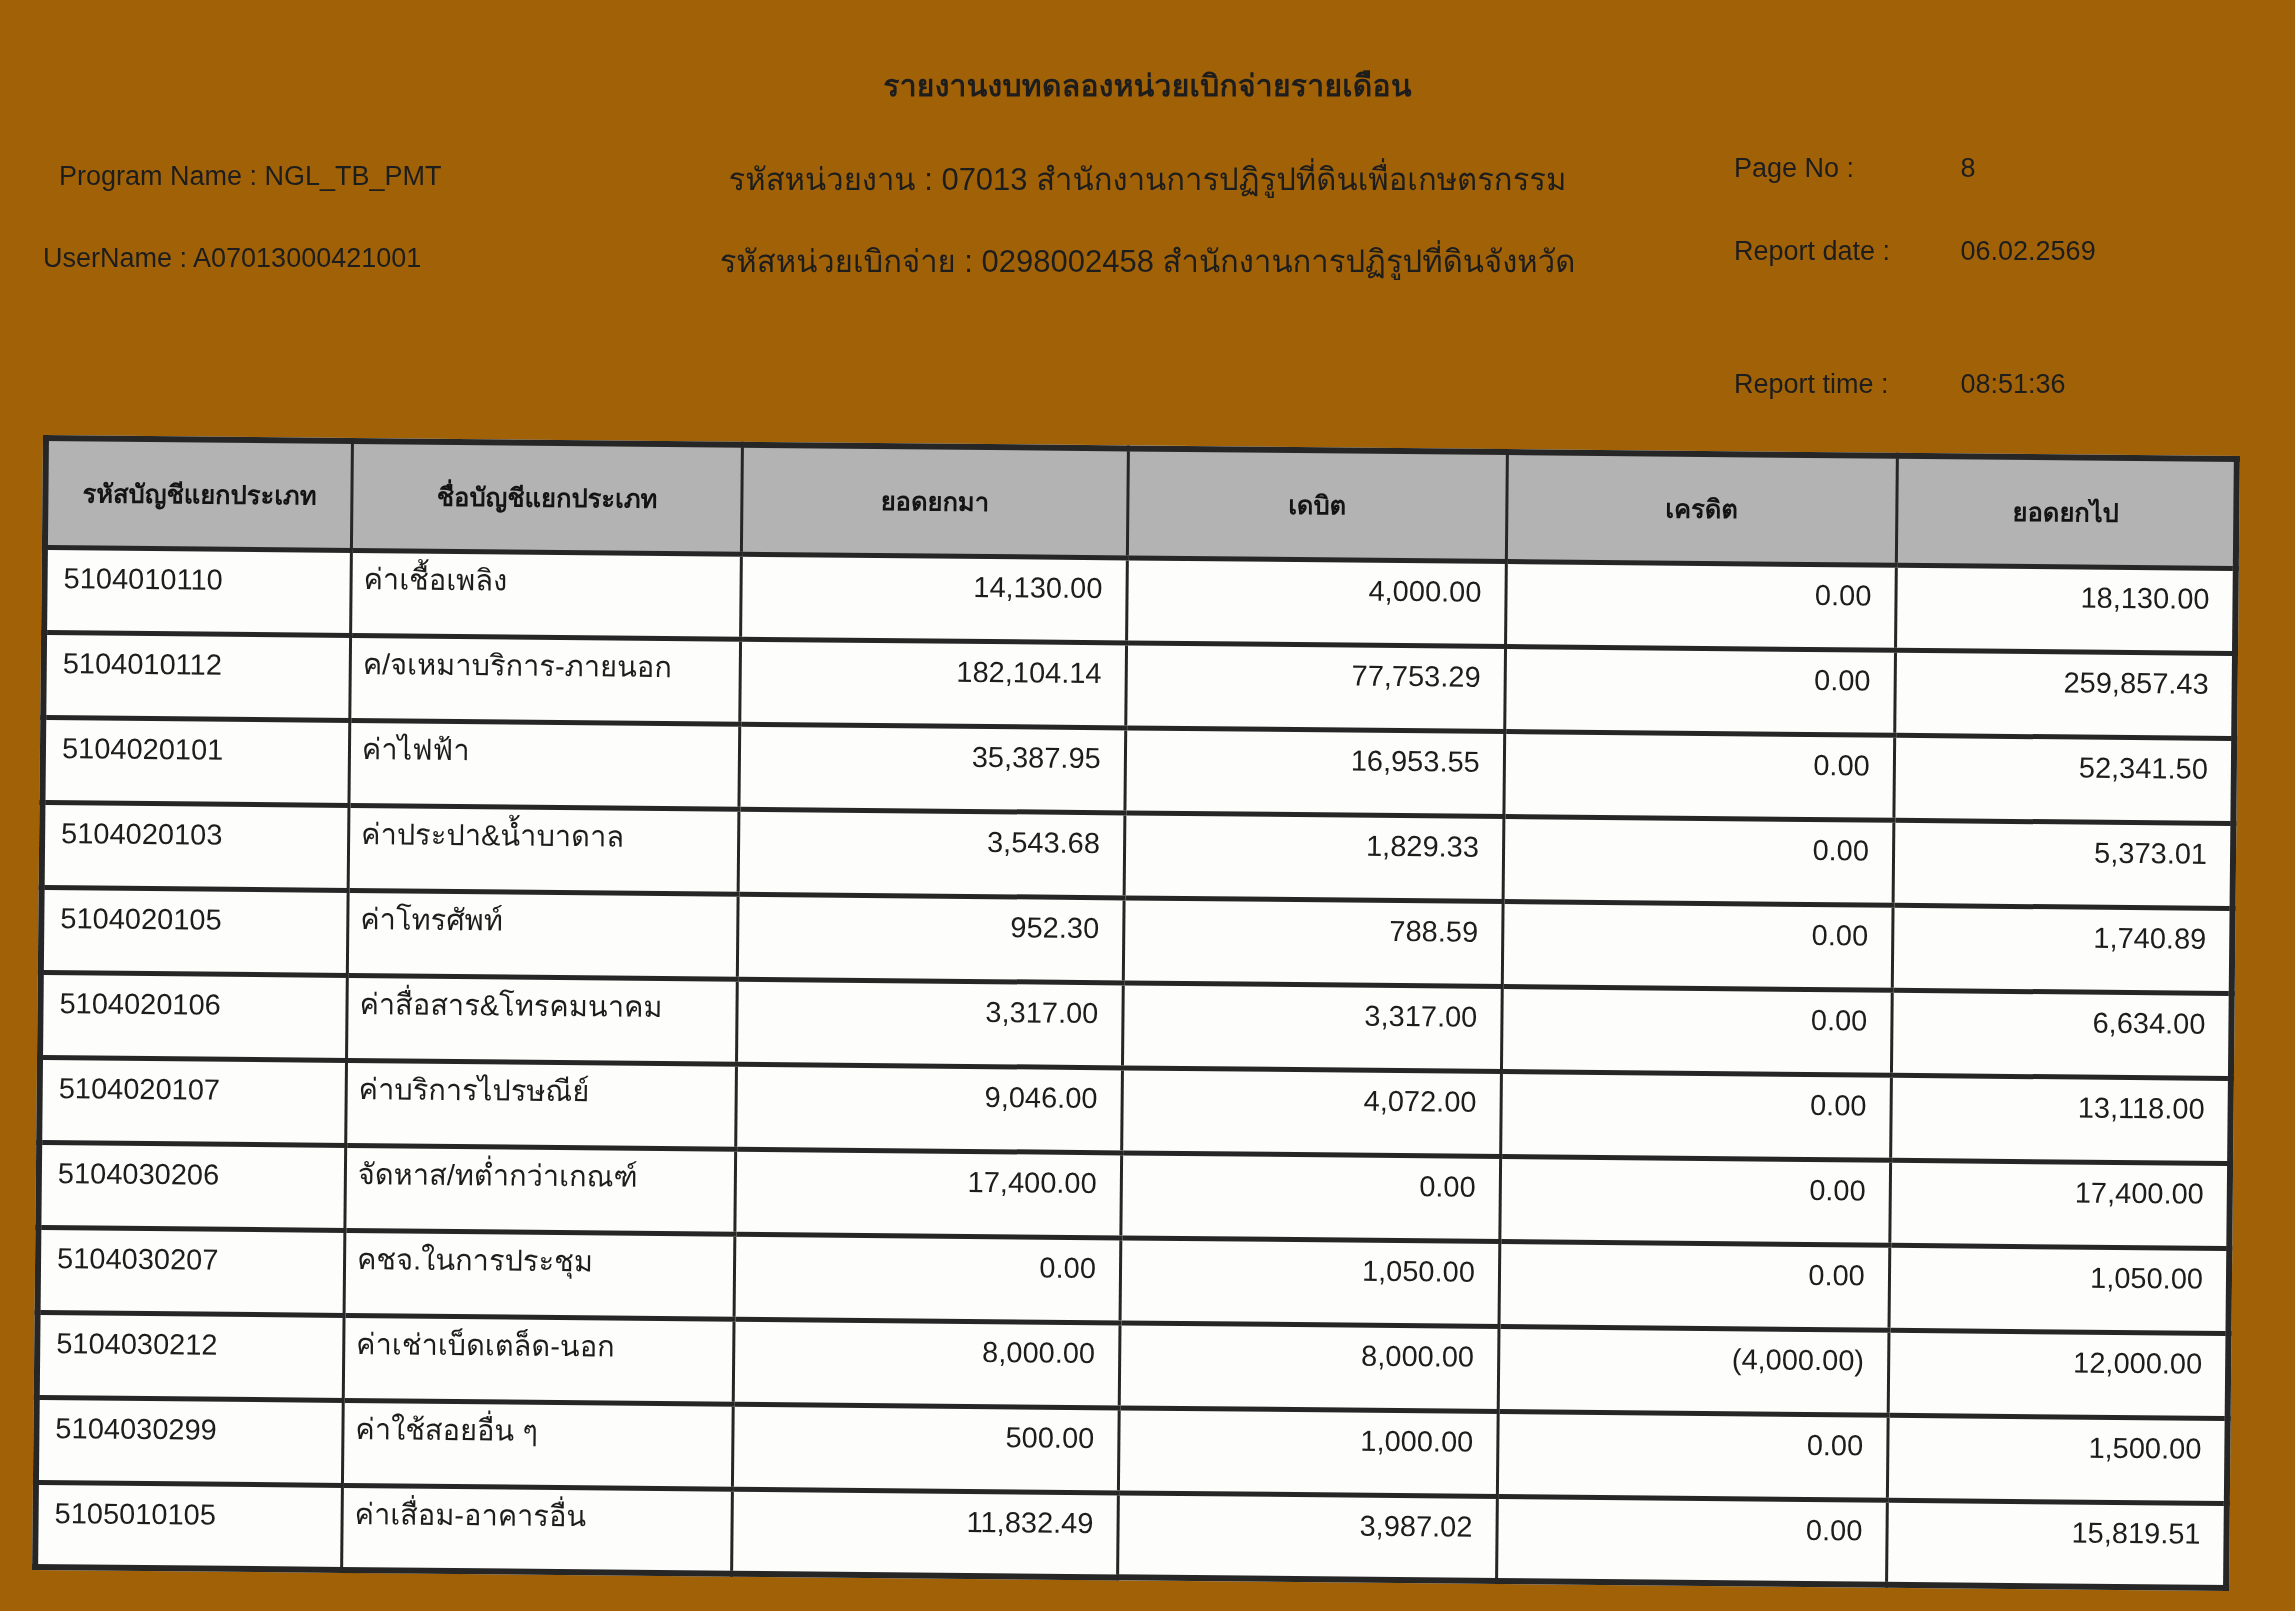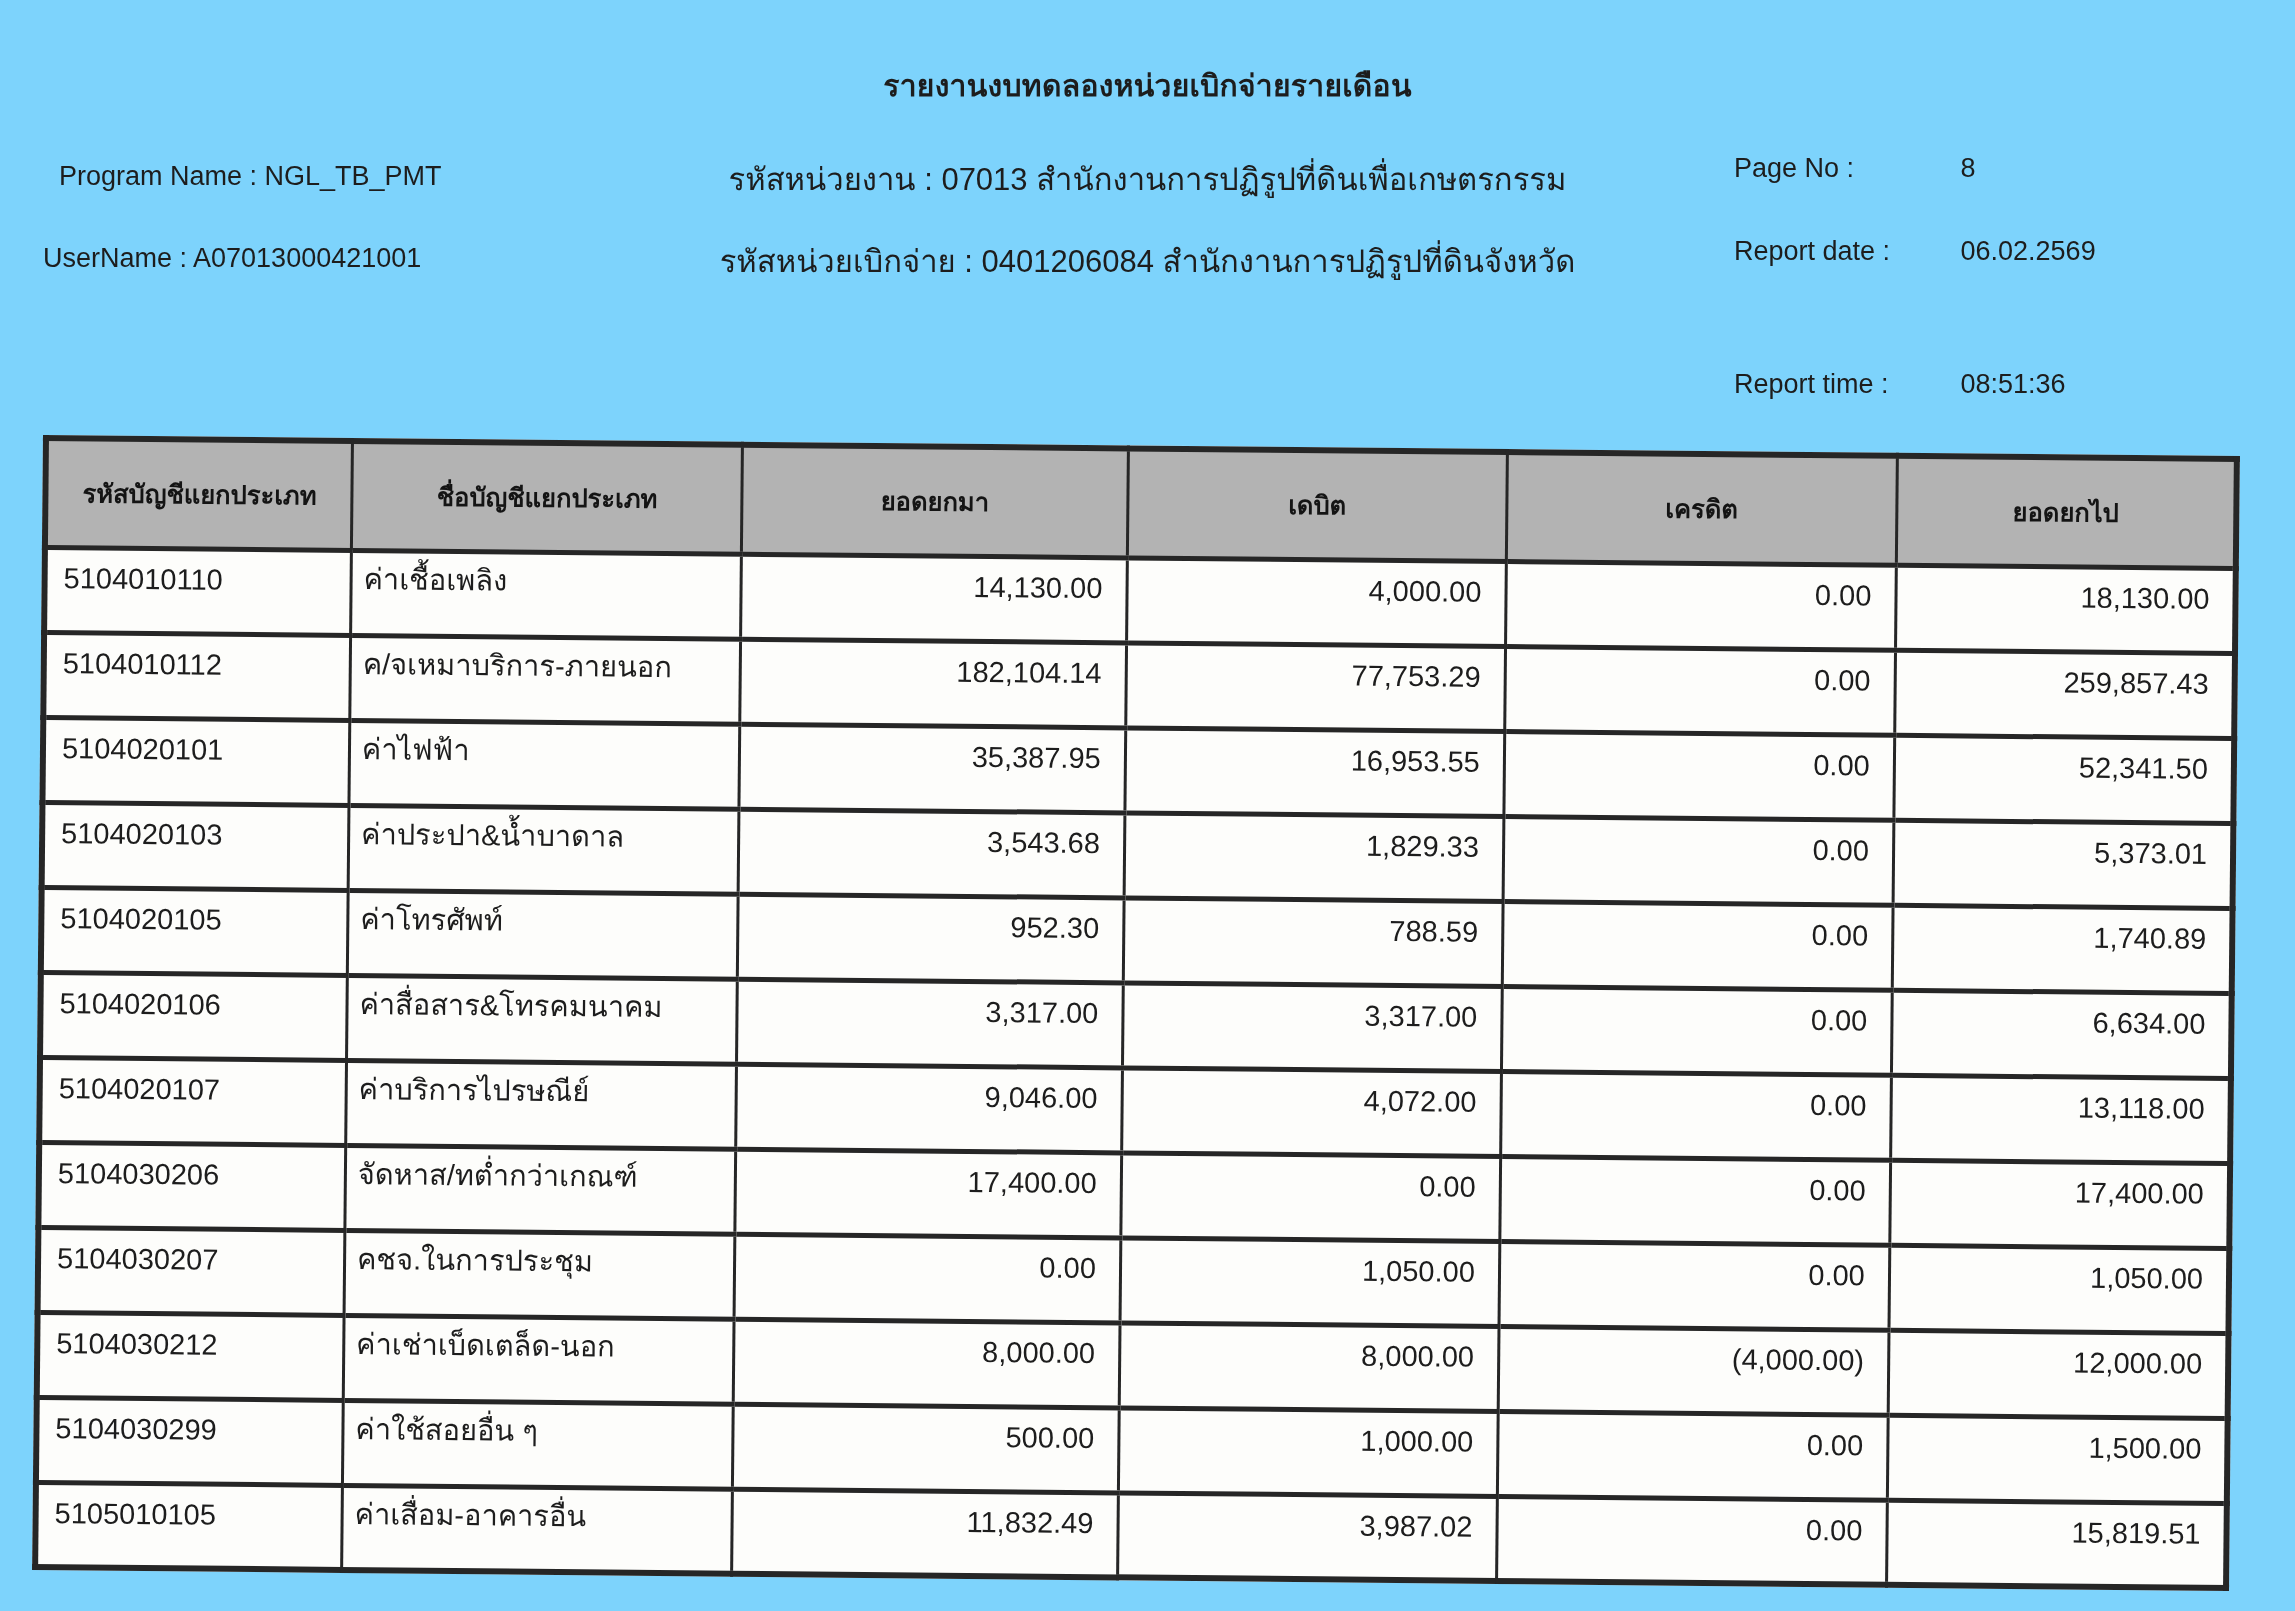--- a/index.html
+++ b/index.html
@@ -6,7 +6,7 @@
   .page{
     position:relative;
     width:2295px;height:1611px;
-    background:#7dd3fc;
+    background:#a16207;
     font-family:"Liberation Sans", sans-serif;
     color:#1d1d1d;
     overflow:hidden;

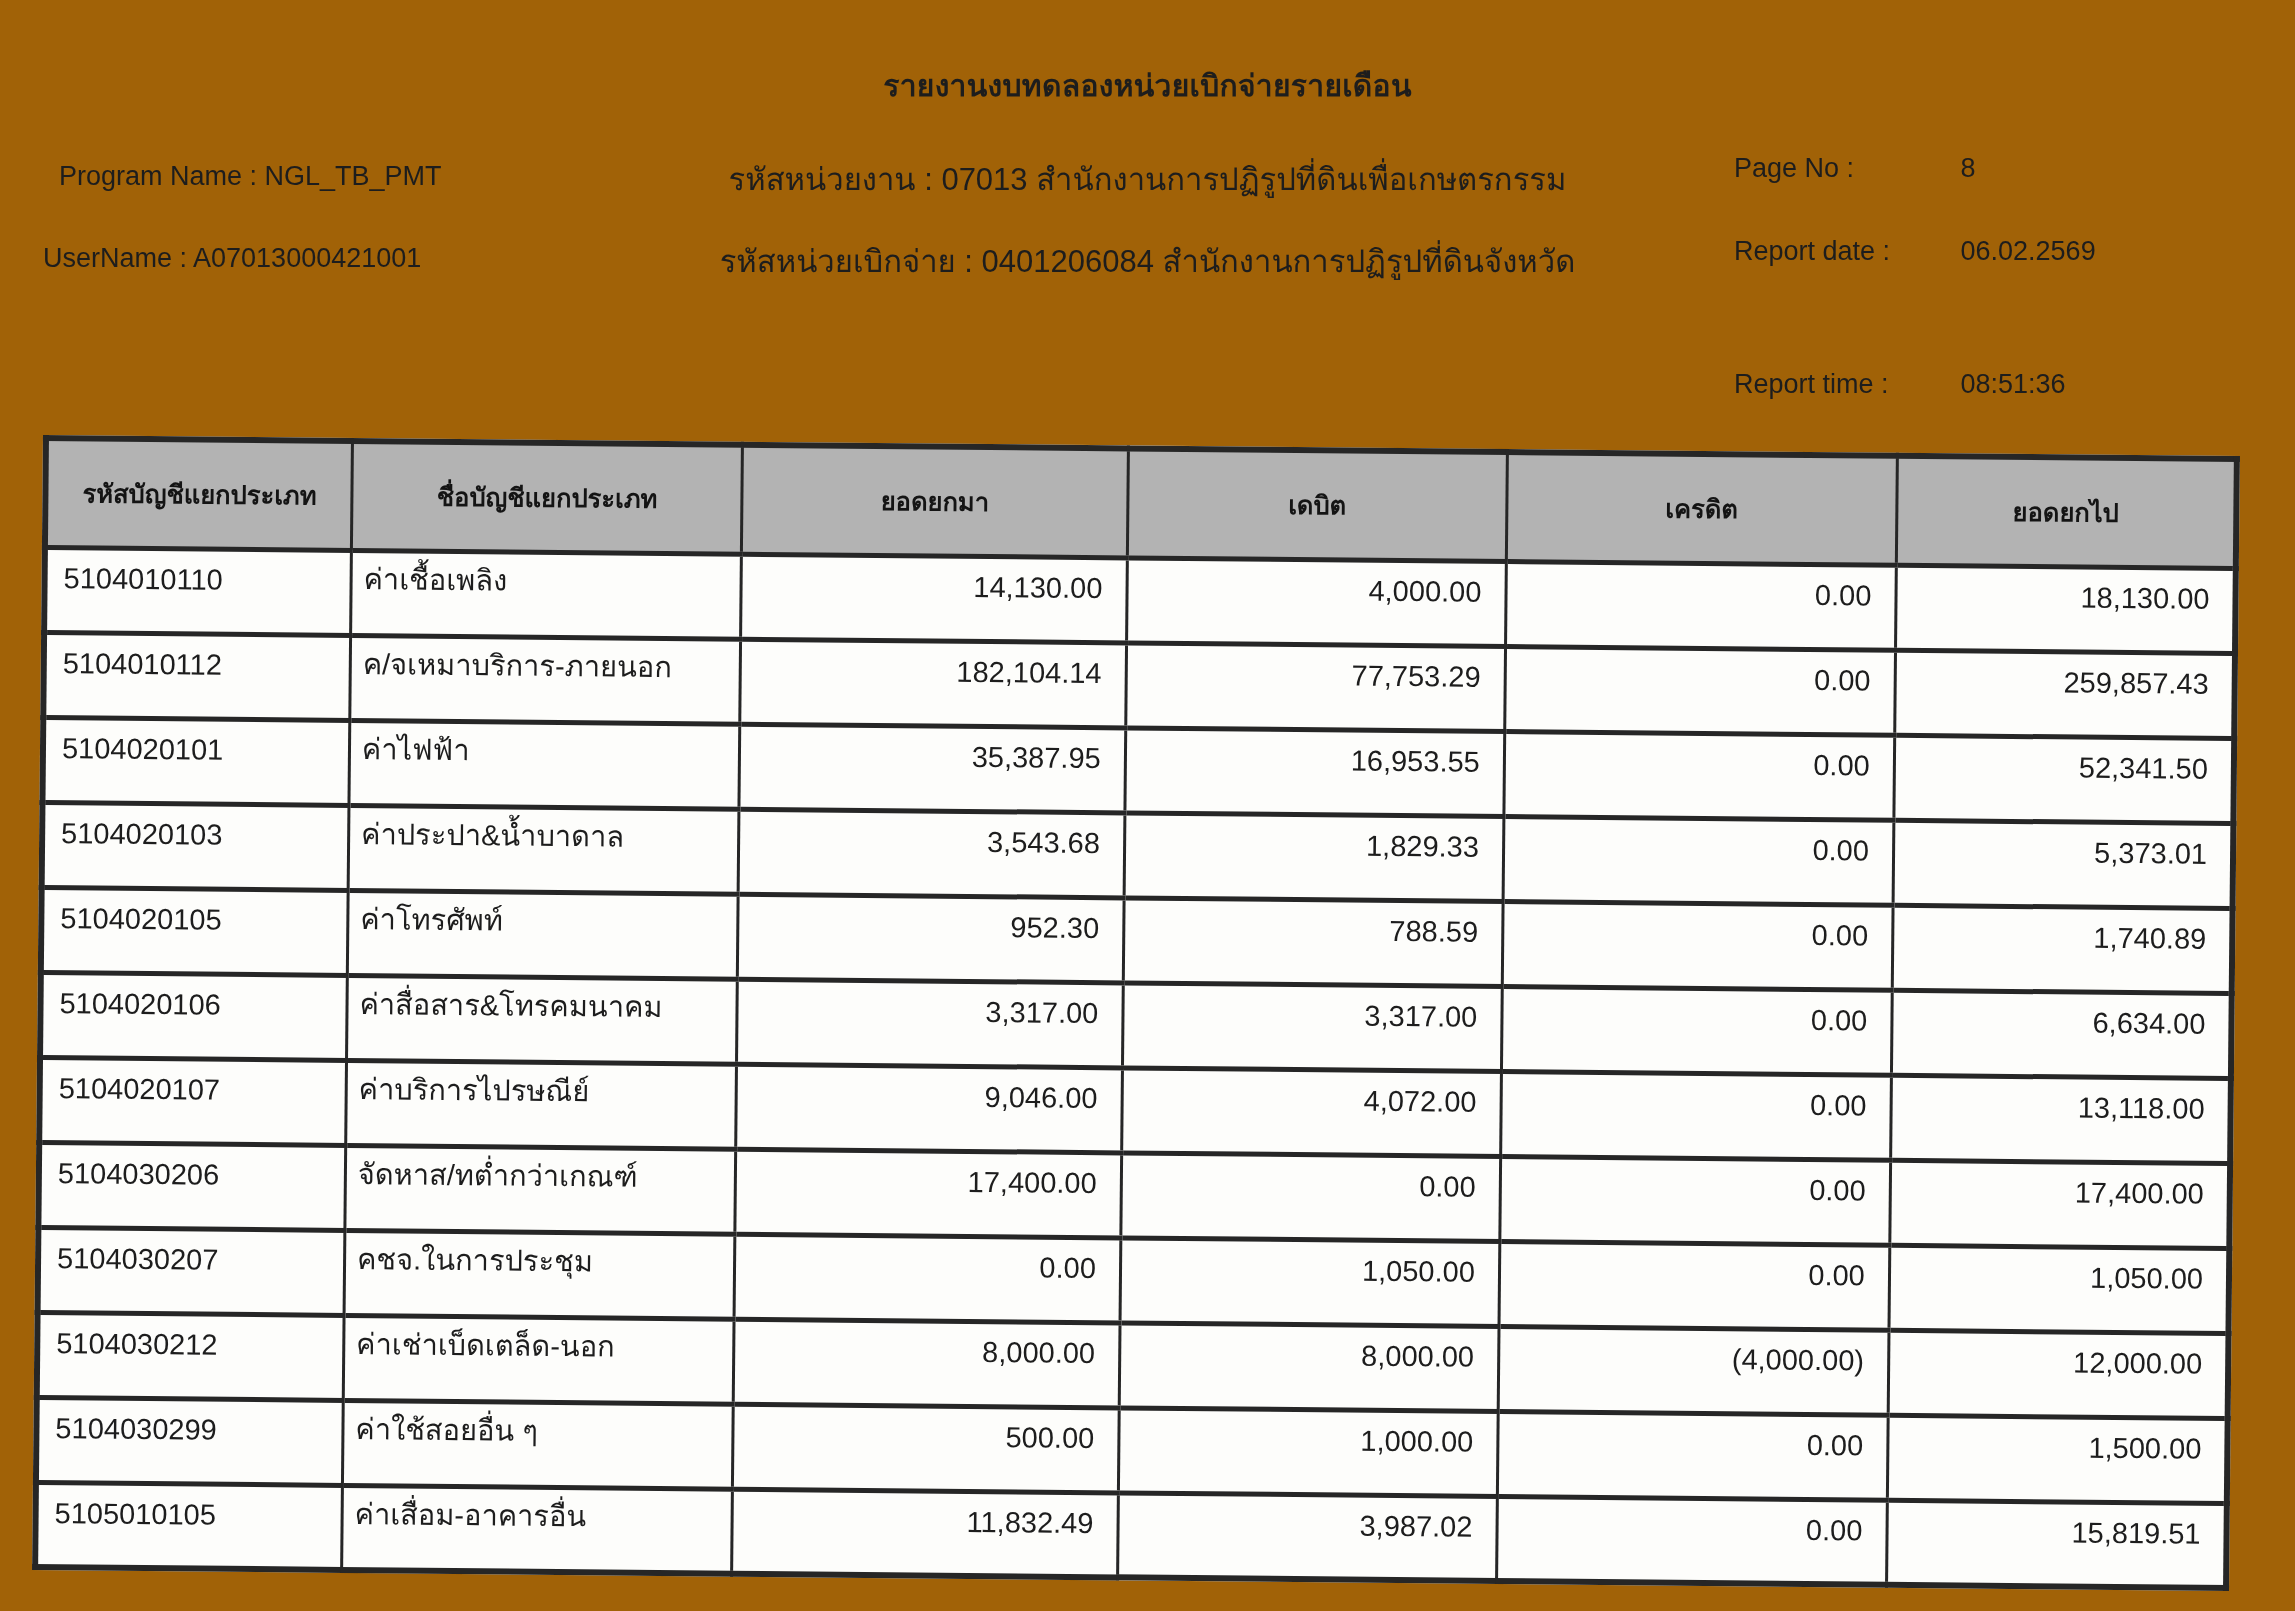--- a/index.html
+++ b/index.html
@@ -59,7 +59,7 @@
   <div class="meta-line m-user">UserName : A07013000421001</div>
 
   <div class="meta-line m-center m-agency">รหัสหน่วยงาน : 07013 สำนักงานการปฏิรูปที่ดินเพื่อเกษตรกรรม</div>
-  <div class="meta-line m-center m-unit">รหัสหน่วยเบิกจ่าย : 0401206084 สำนักงานการปฏิรูปที่ดินจังหวัด</div>
+  <div class="meta-line m-center m-unit">รหัสหน่วยเบิกจ่าย : 0298002458 สำนักงานการปฏิรูปที่ดินจังหวัด</div>
 
   <div class="meta-line m-right m-page">
     <span class="lbl">Page No :</span>

